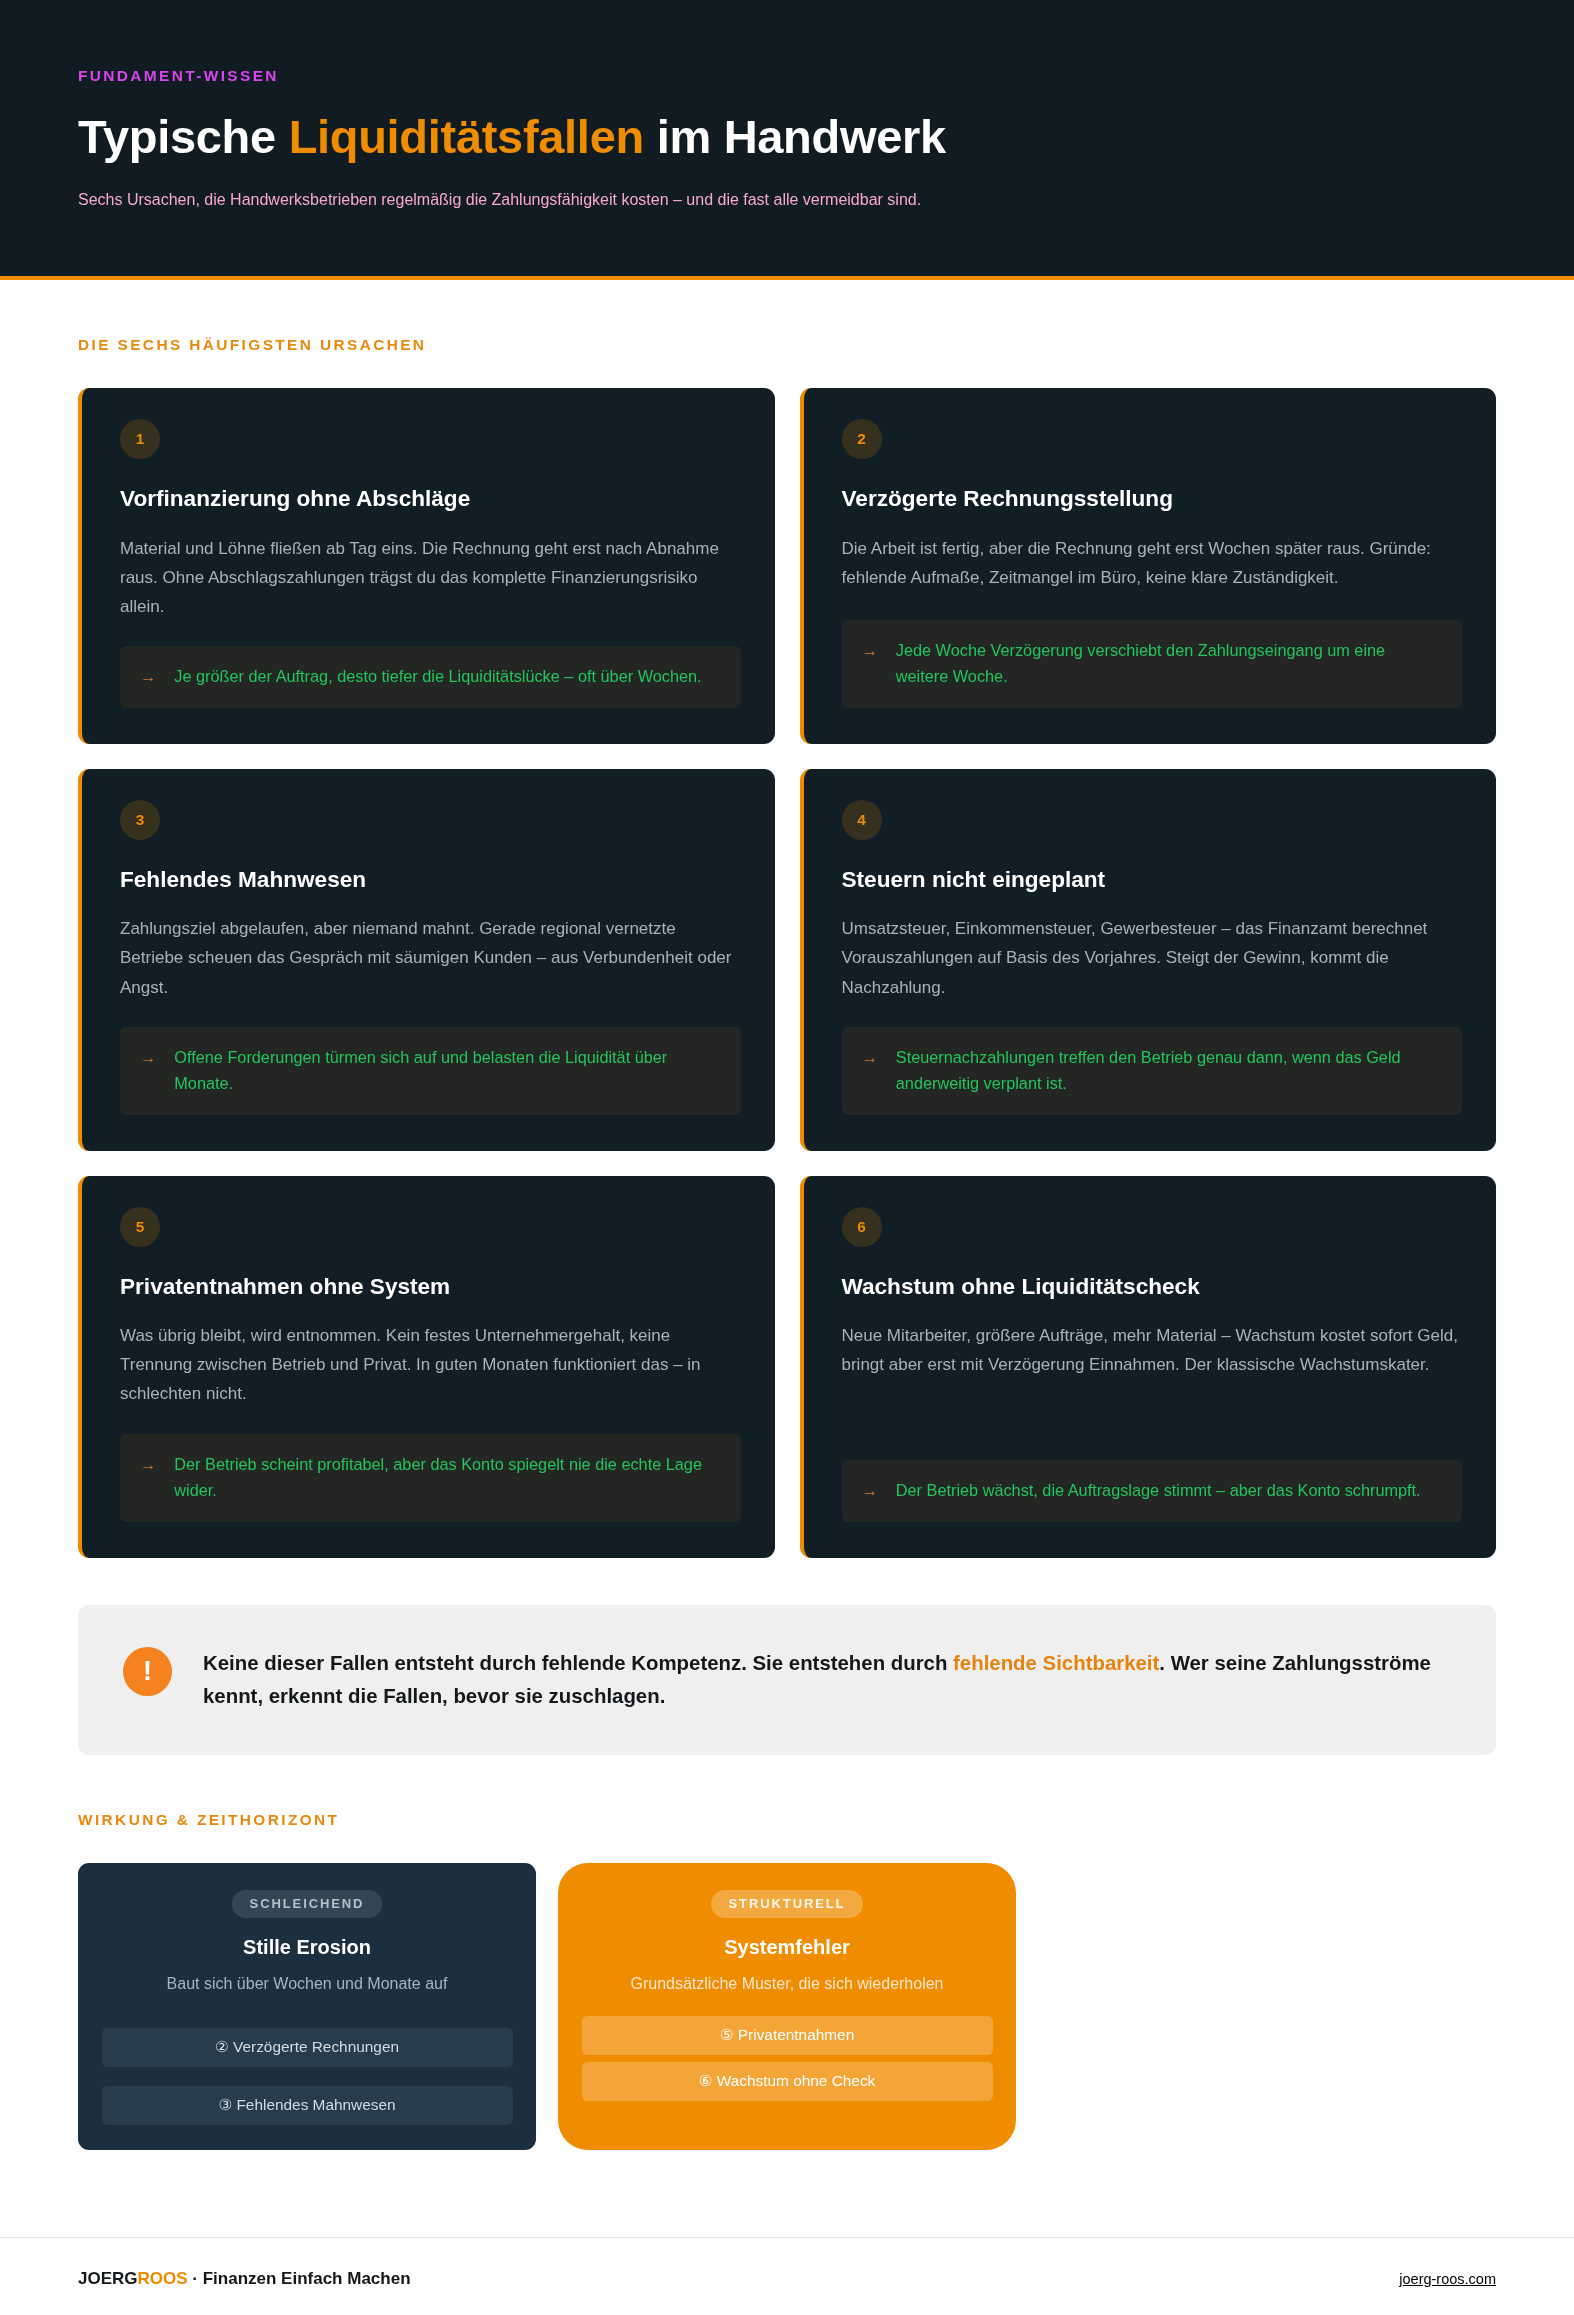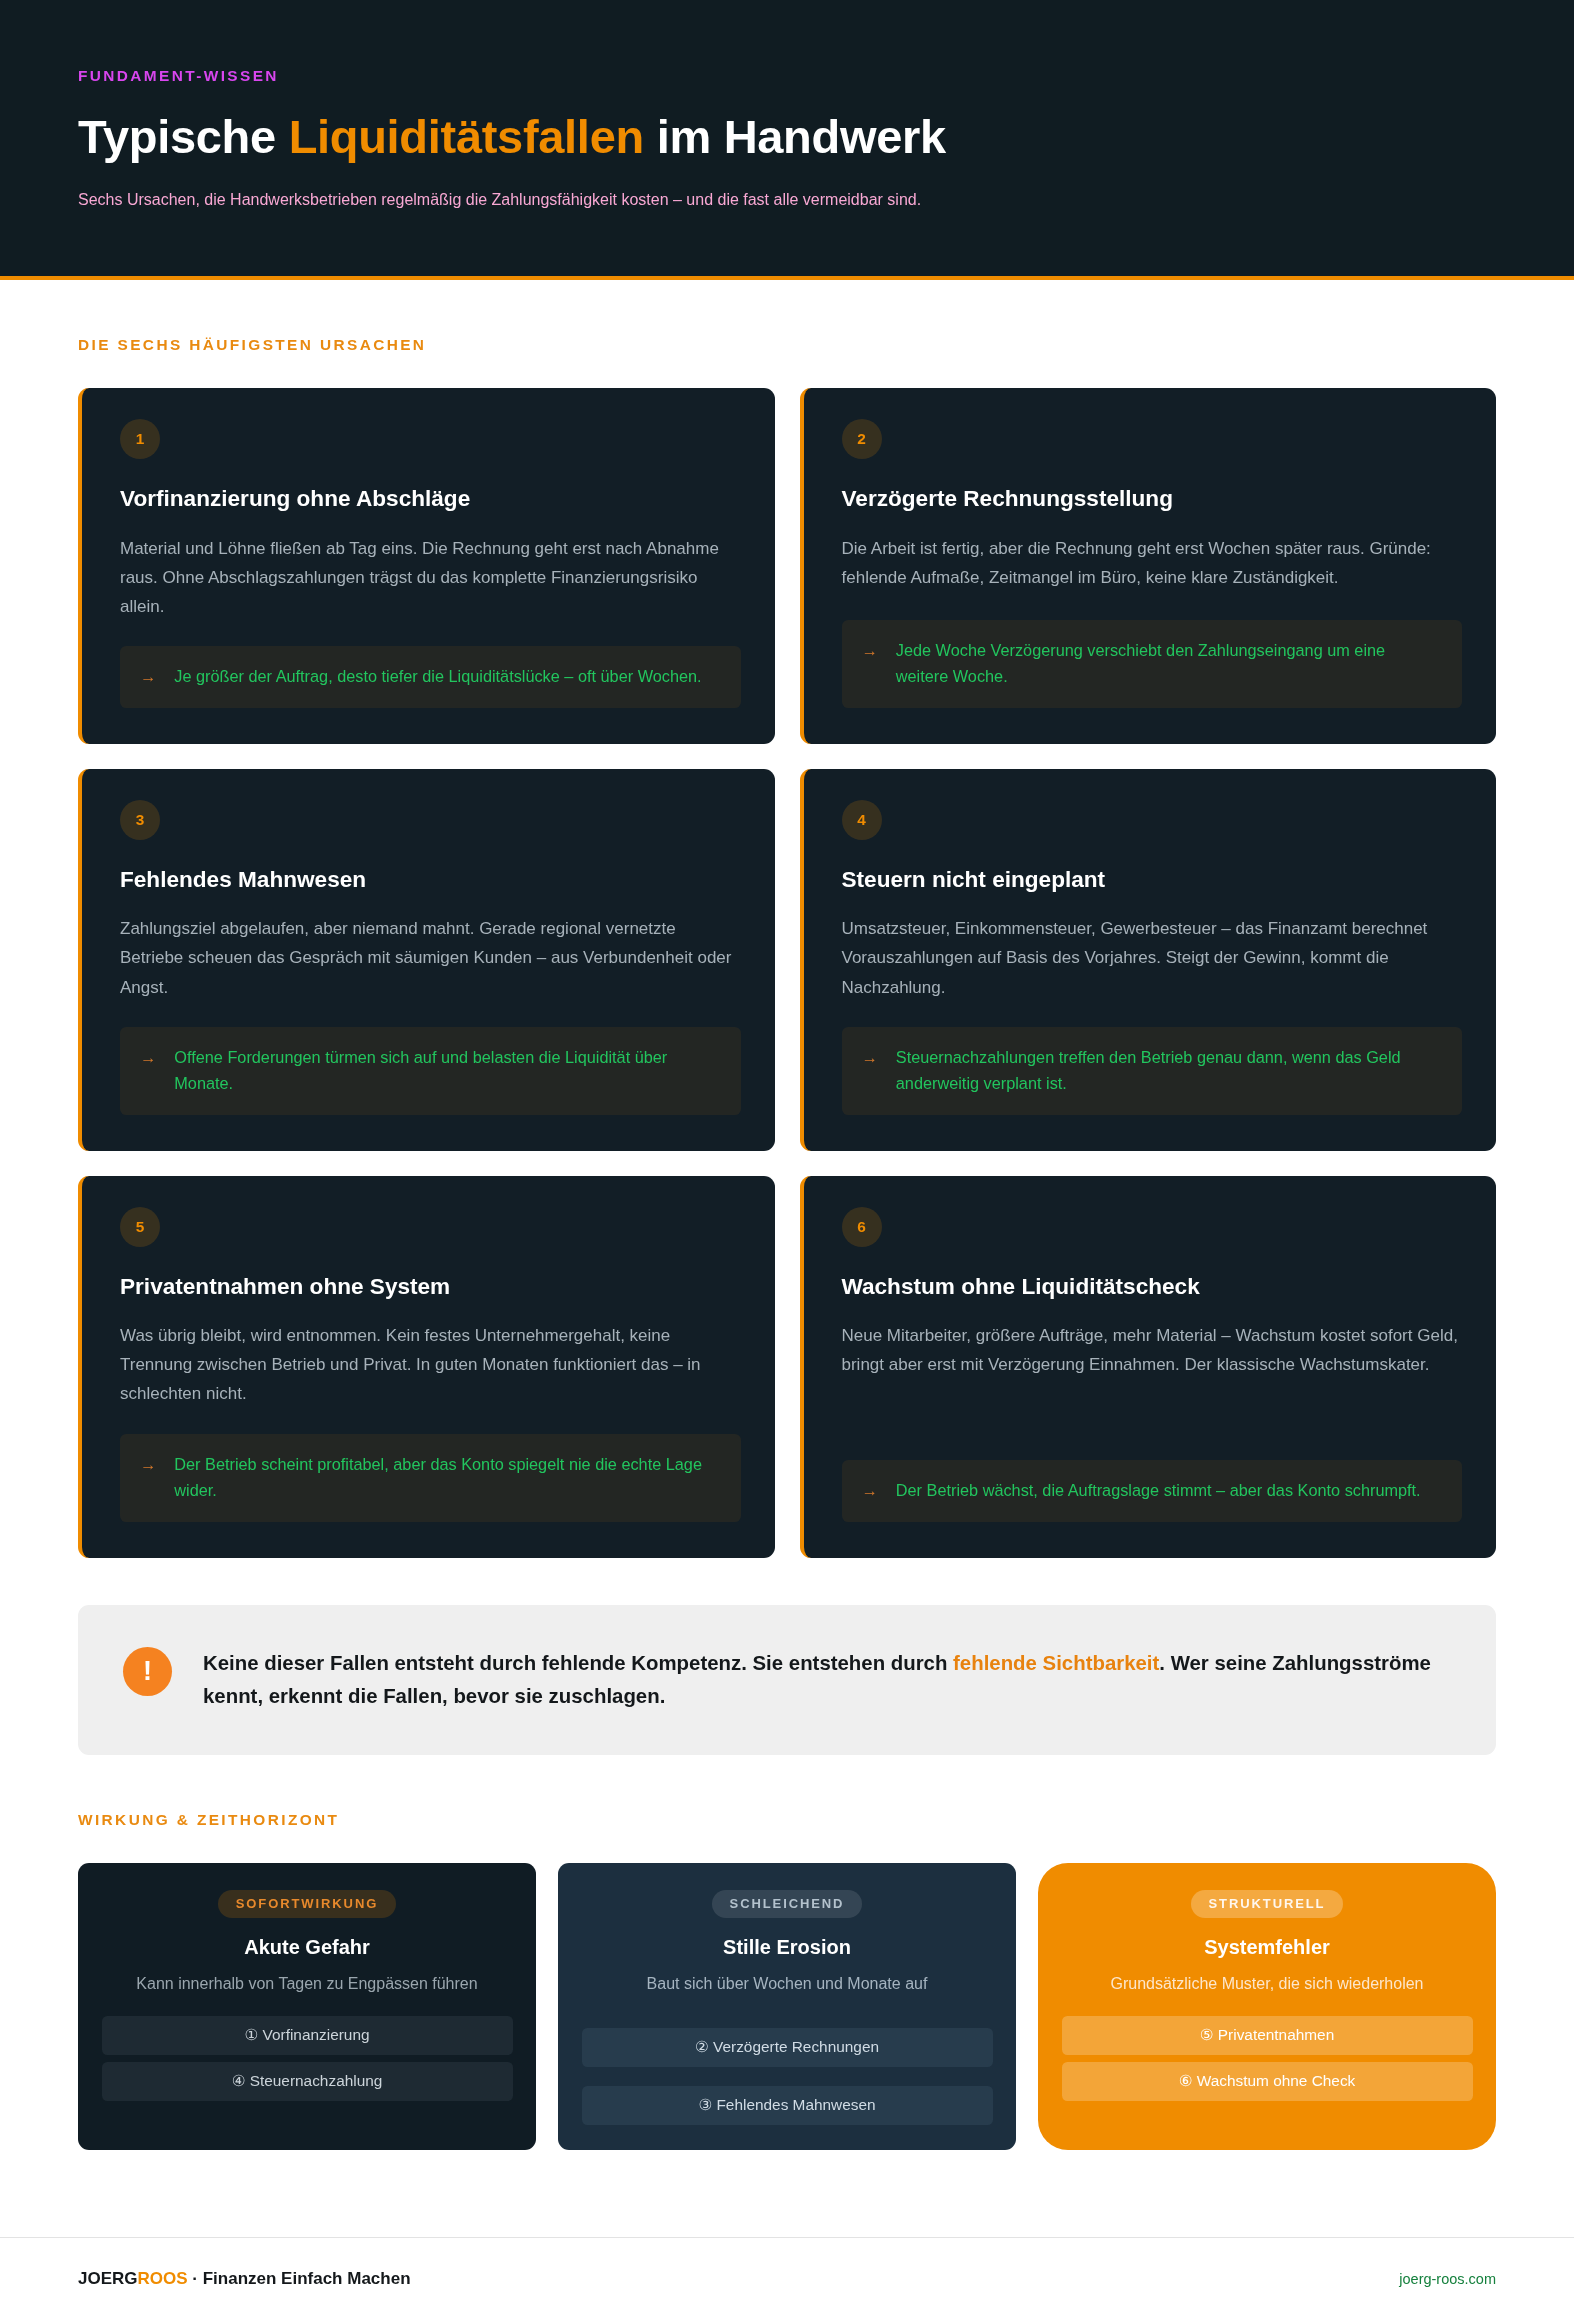--- a/index.html
+++ b/index.html
@@ -297,15 +297,6 @@
 
     <section class="timeline-grid">
 
-      <article class="tl-card acute">
-        <span class="tl-pill">SOFORTWIRKUNG</span>
-        <h3 class="tl-title">Akute Gefahr</h3>
-        <p class="tl-desc">Kann innerhalb von Tagen zu Engpässen führen</p>
-        <div class="tl-items">
-          <div class="tl-item">① Vorfinanzierung</div>
-          <div class="tl-item">④ Steuernachzahlung</div>
-        </div>
-      </article>
 
       <article class="tl-card slow">
         <span class="tl-pill">SCHLEICHEND</span>

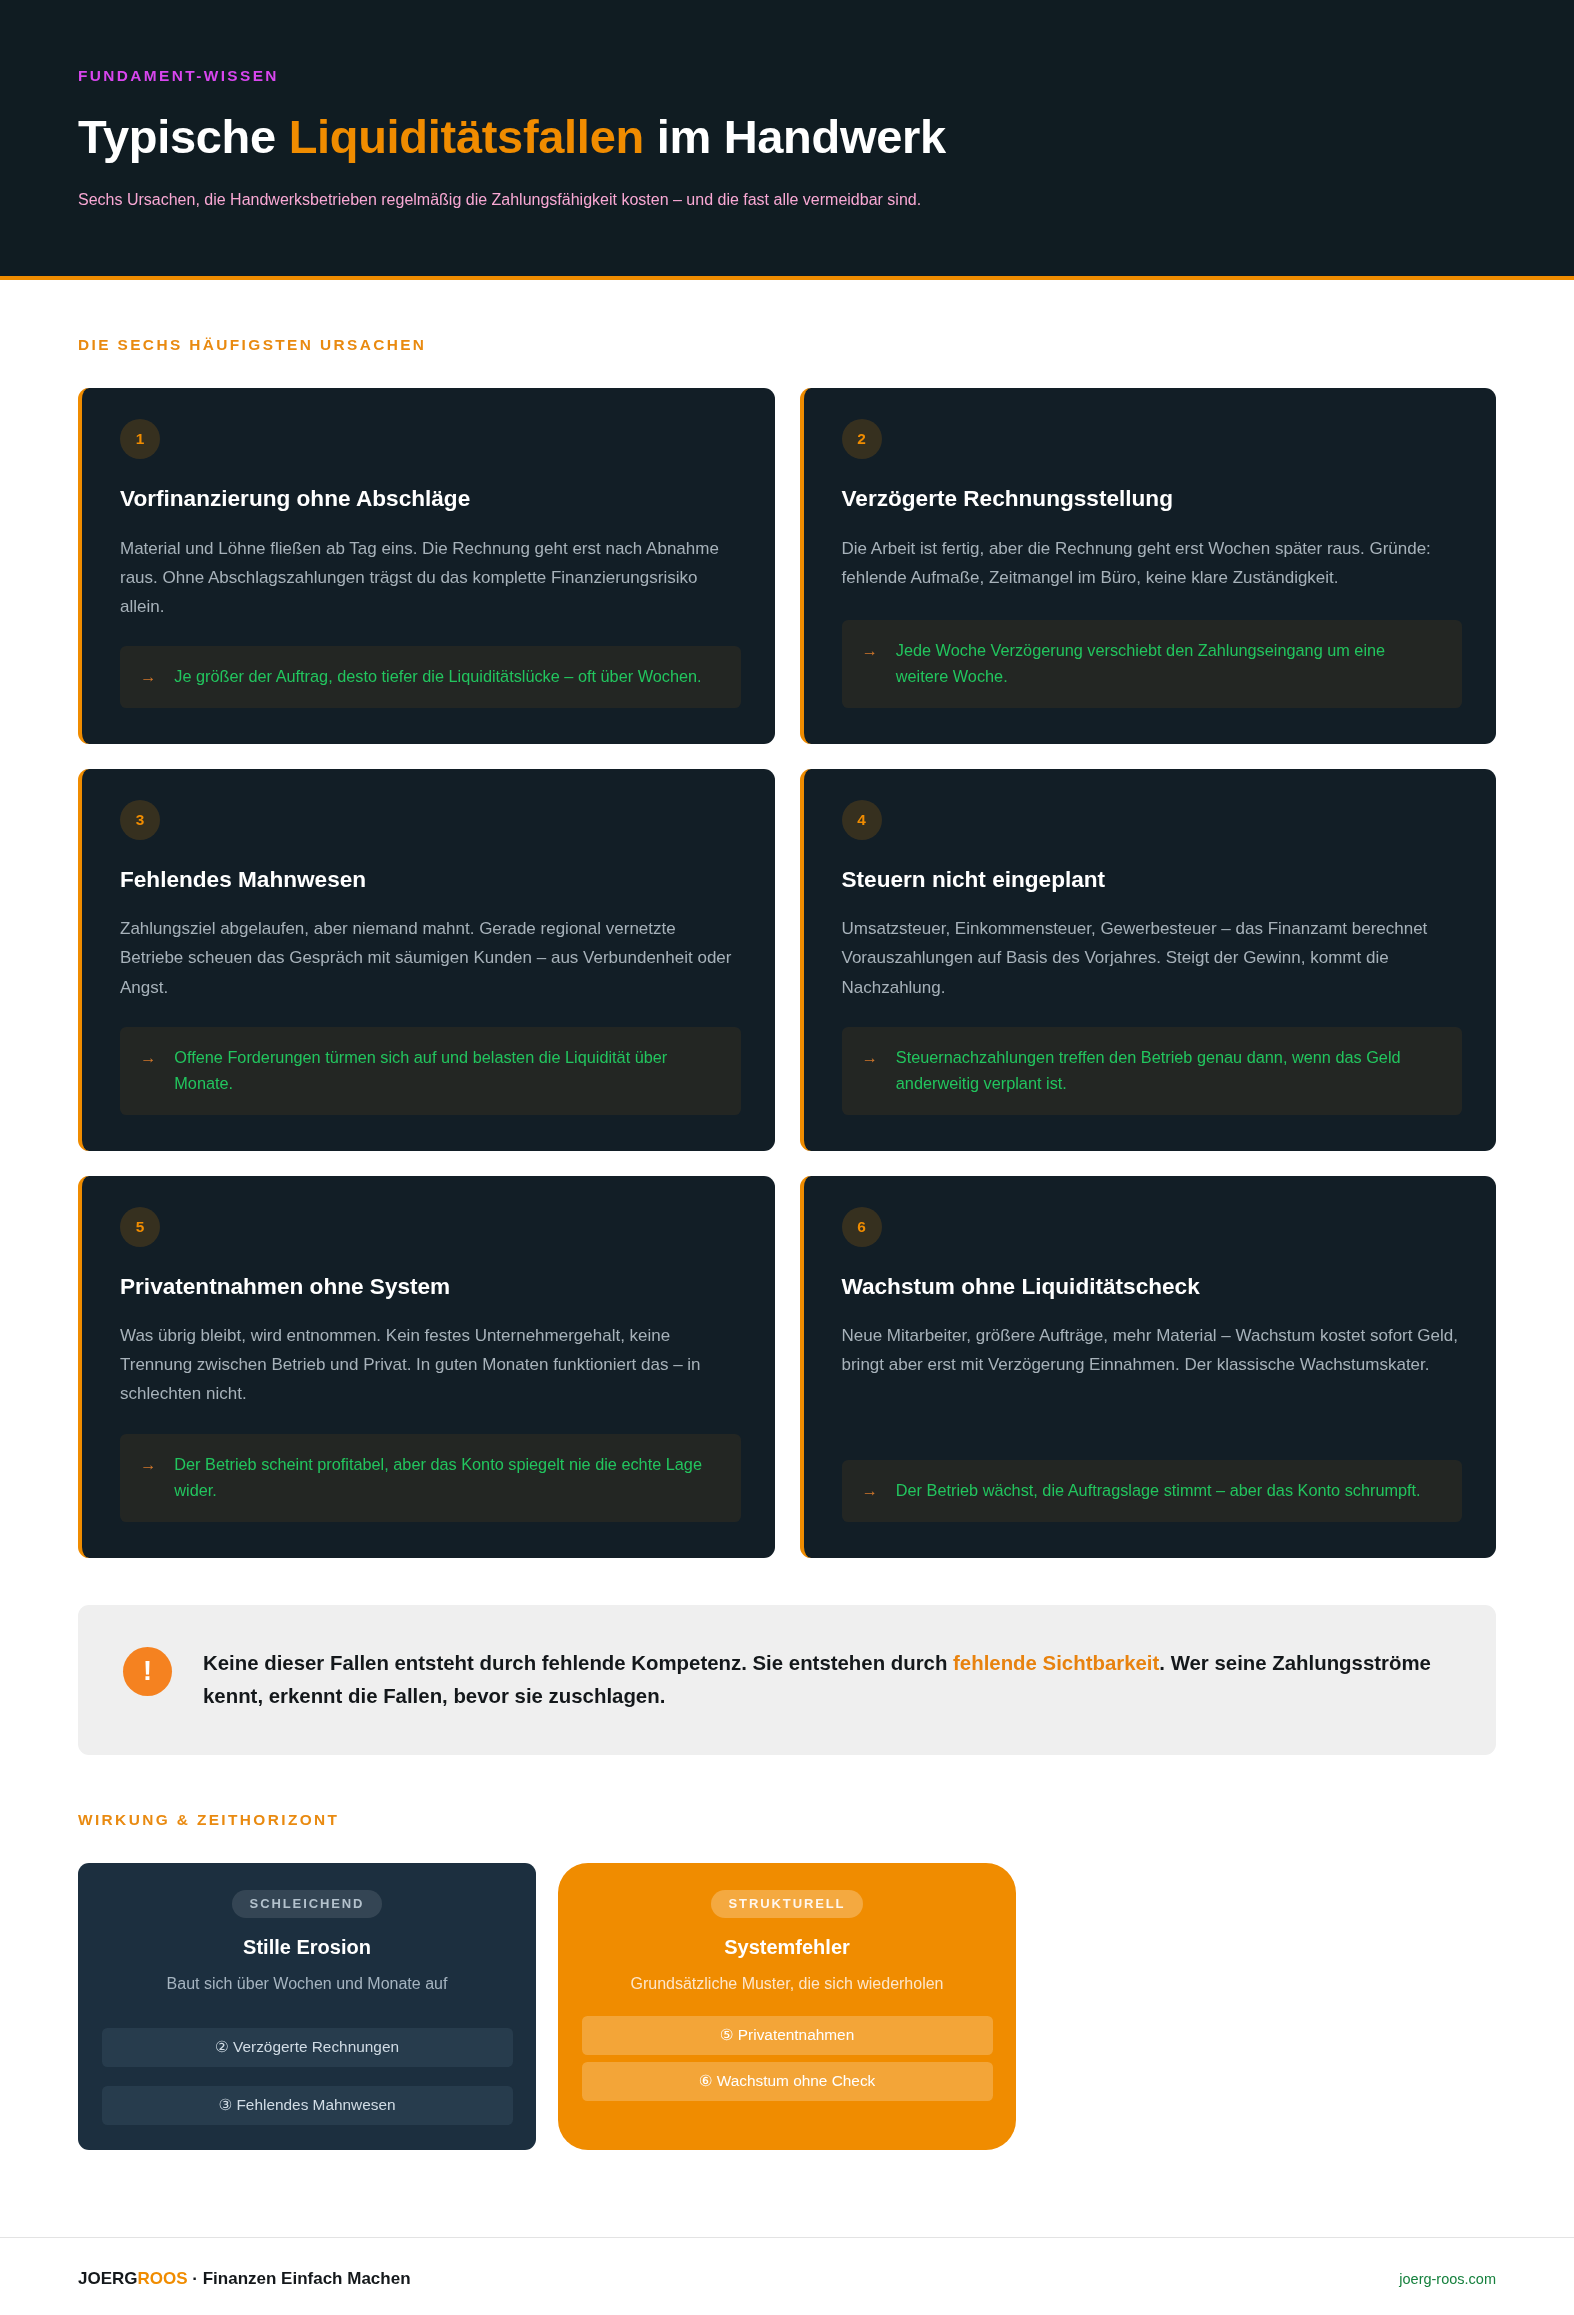--- a/index.html
+++ b/index.html
@@ -207,7 +207,7 @@
   }
   .footer-brand { font-size: 17px; font-weight: 700; color: #14181b; }
   .footer-brand .o { color: #f08c00; }
-  .footer-url { font-size: 14.5px; color: #15803d; }
+  .footer-url { font-size: 14.5px; color: #000000; text-decoration: underline; }
 </style>
 </head>
 <body>

